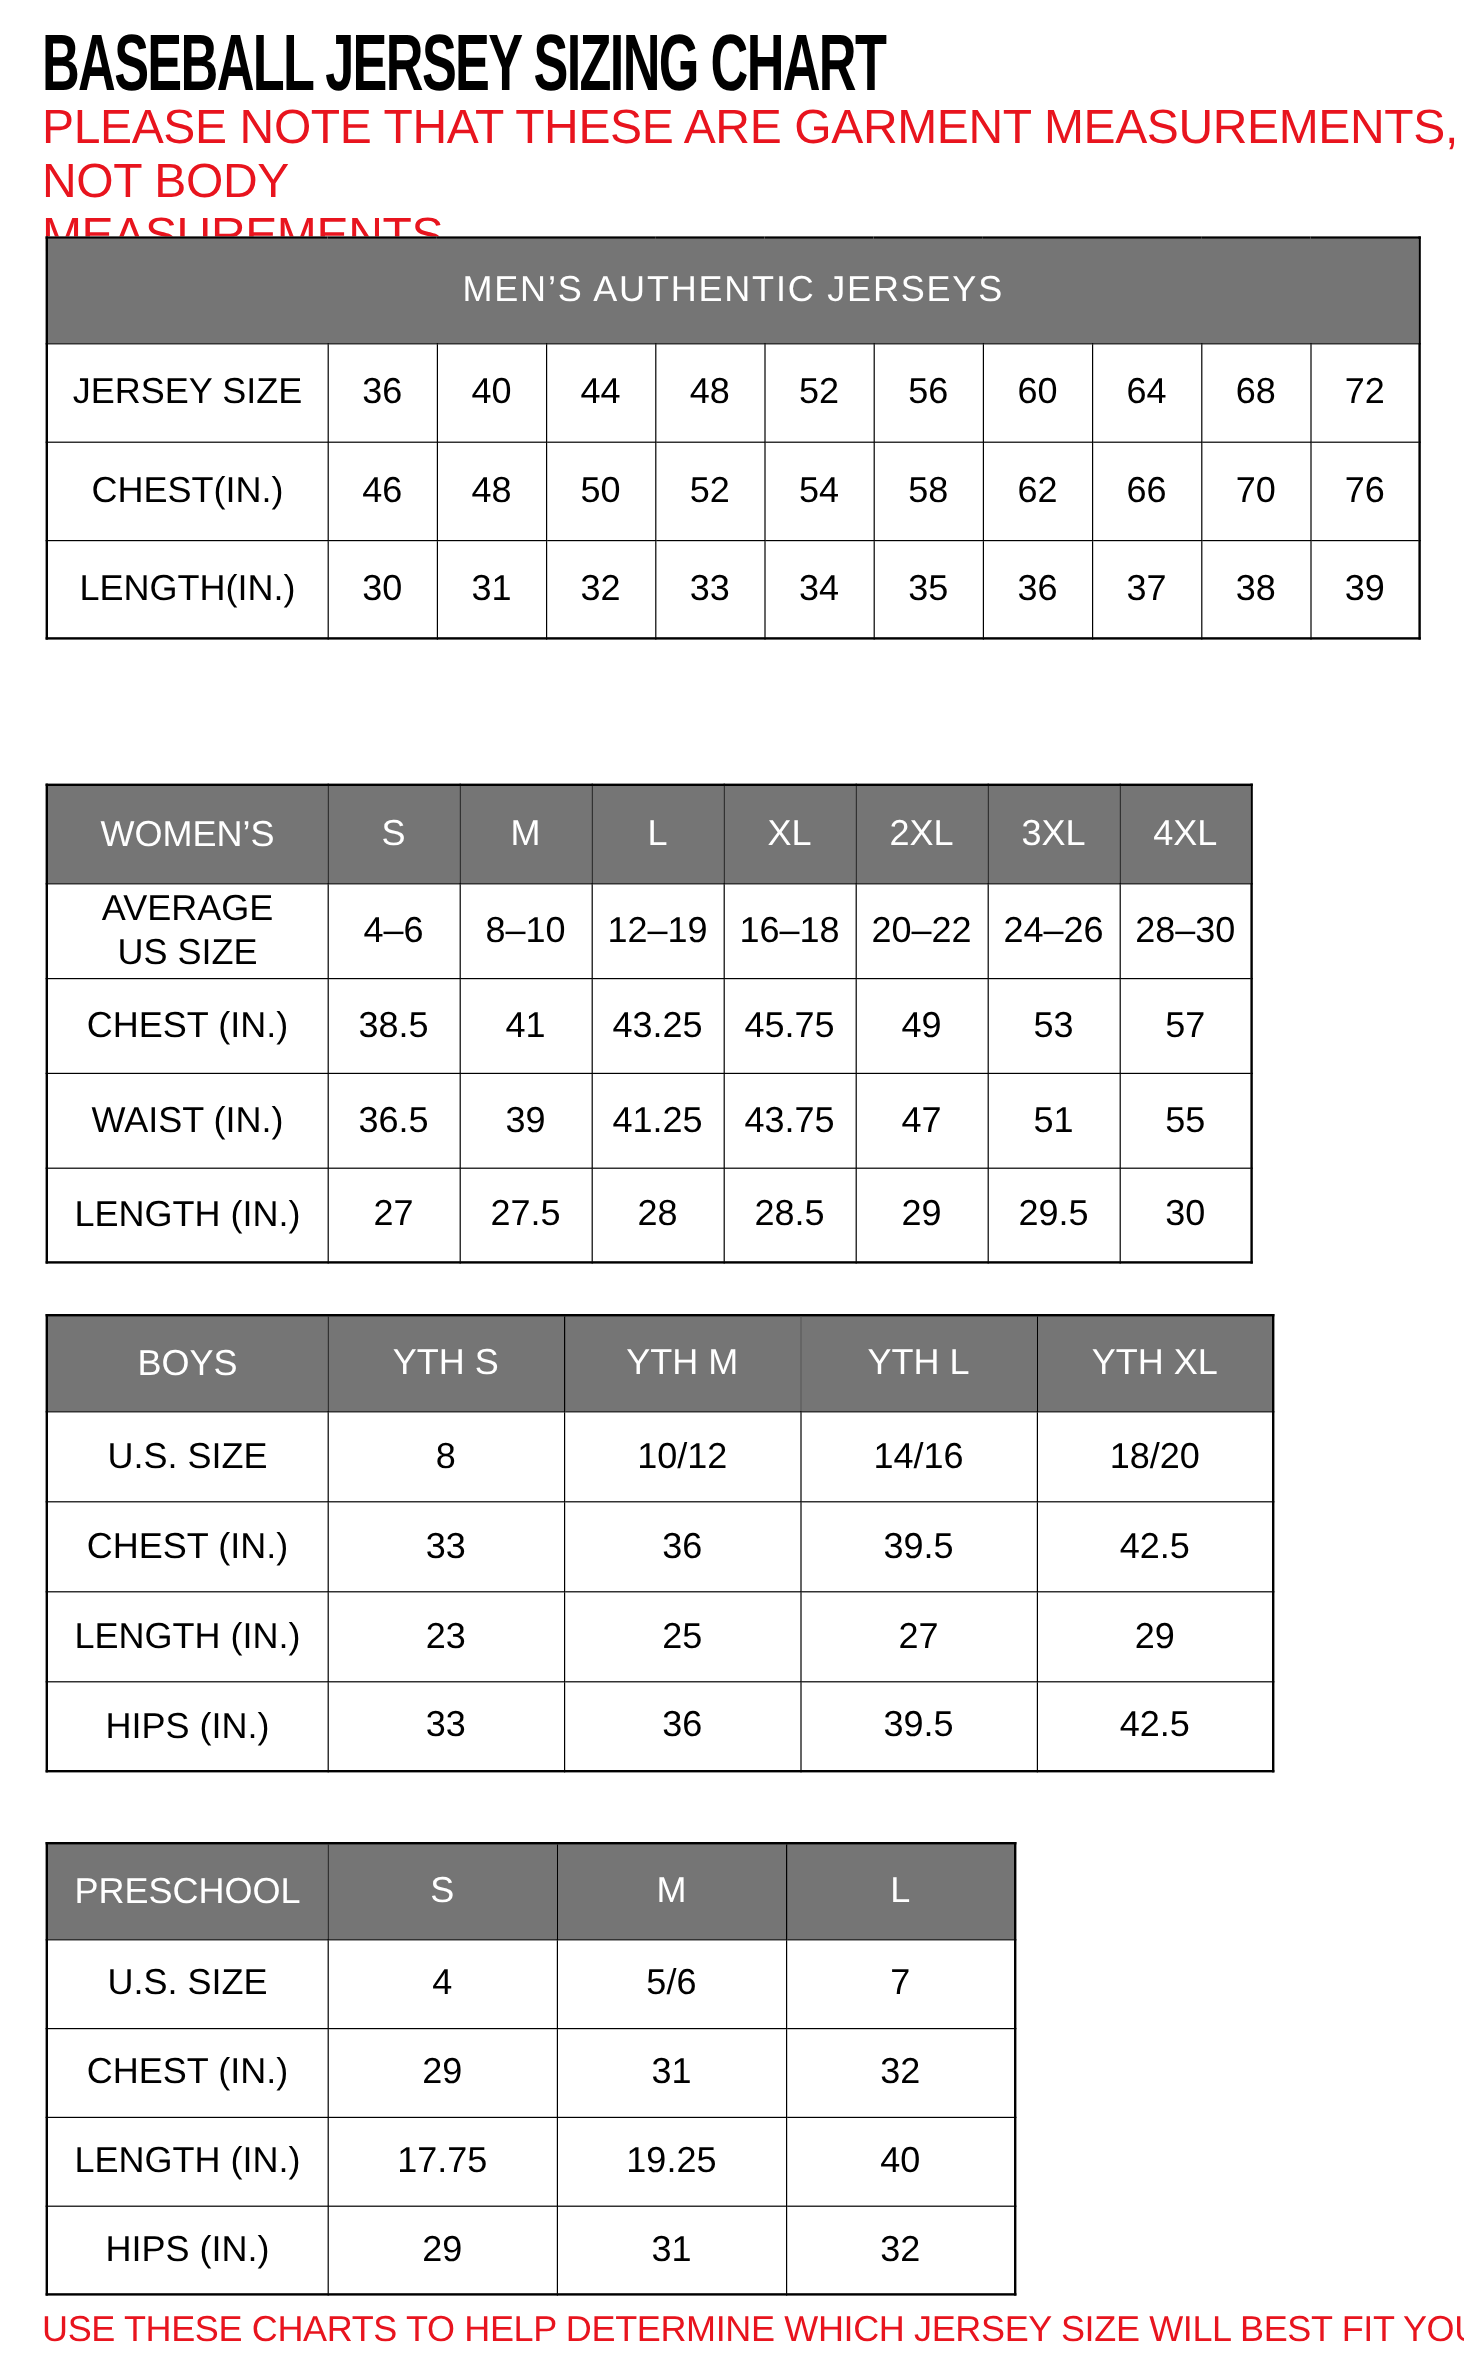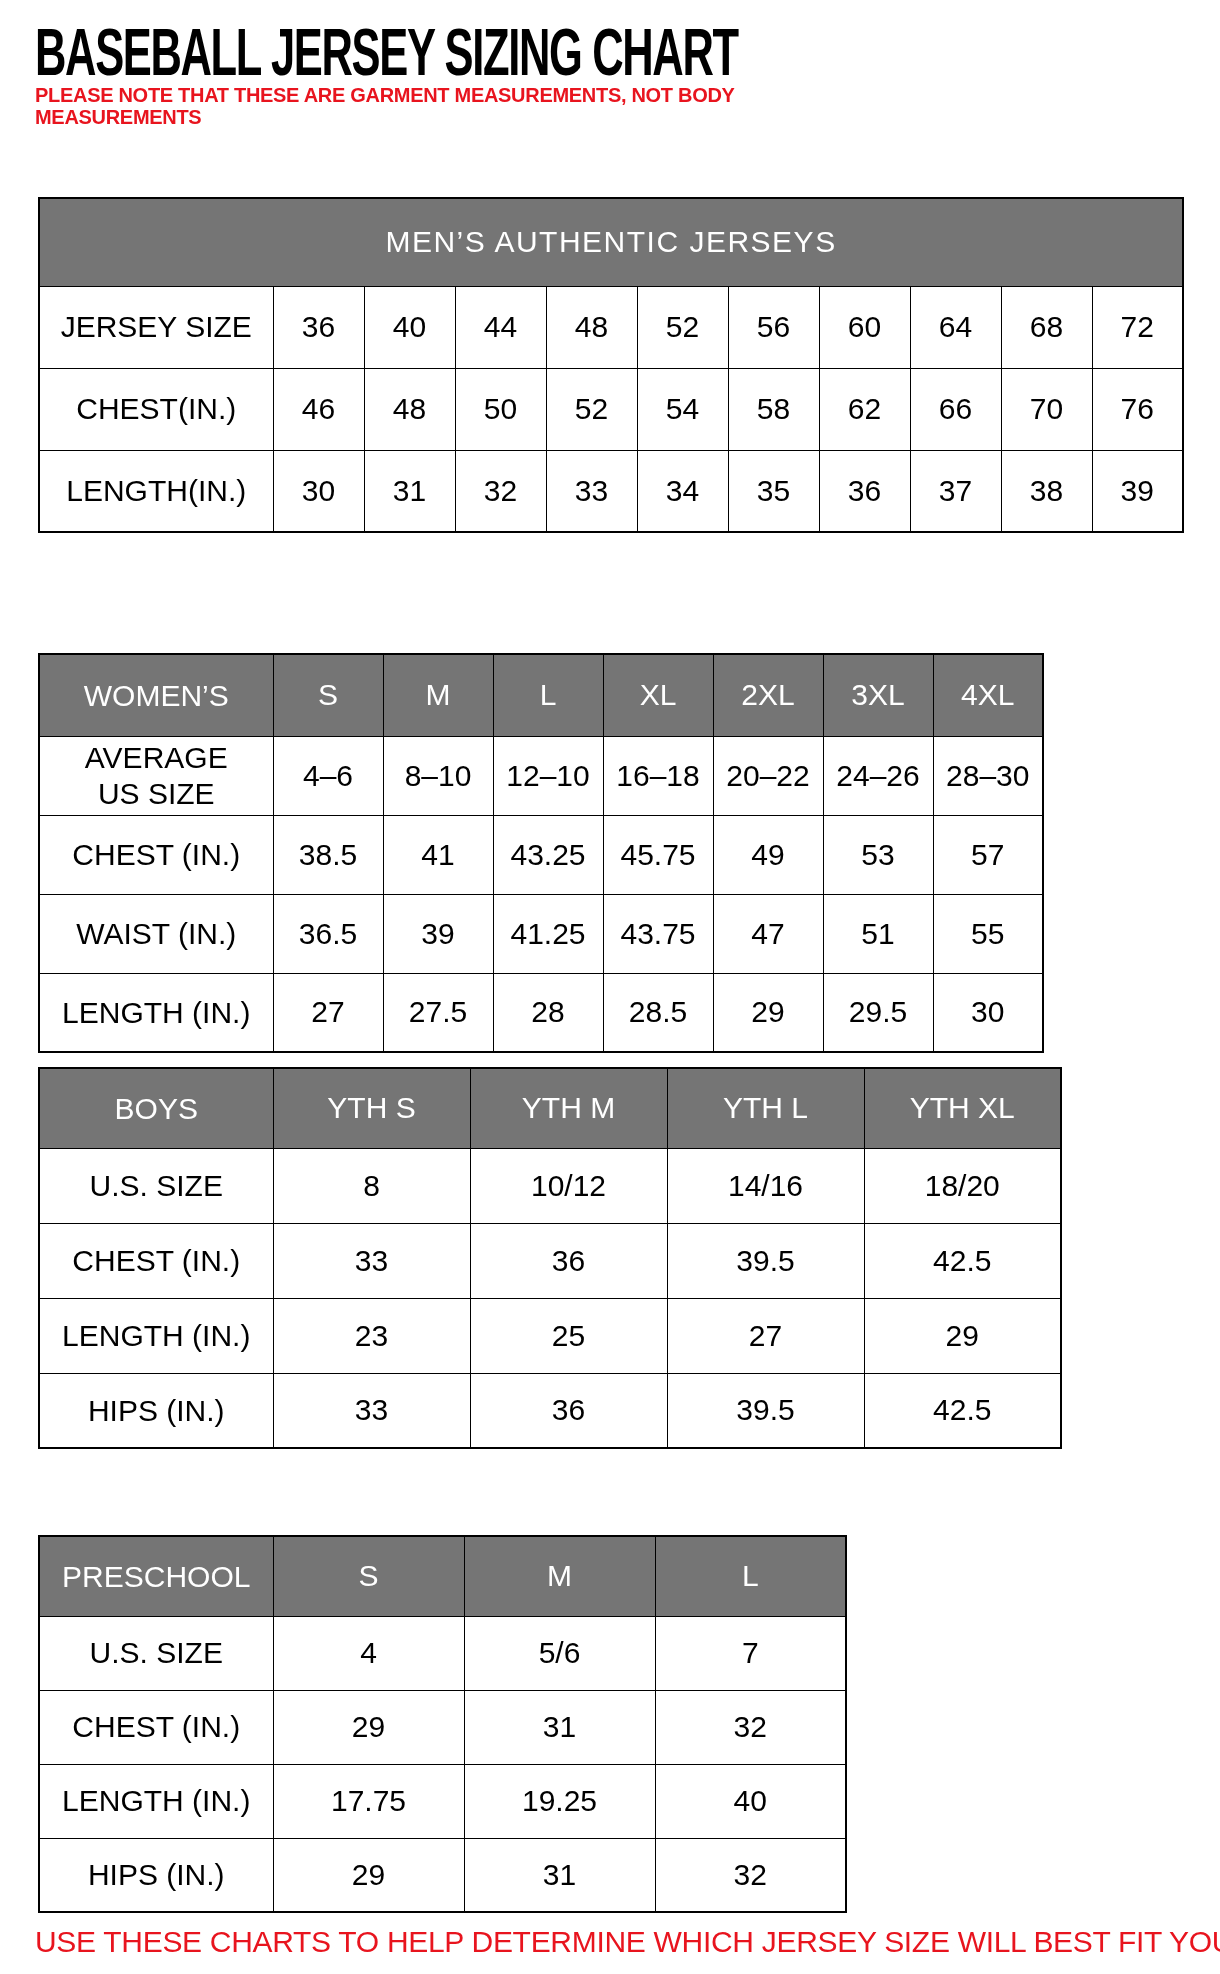--- a/index.html
+++ b/index.html
@@ -19,8 +19,8 @@
   }
   .note{
     position:absolute;left:35px;top:84px;margin:0;
-    font-size:20px;line-height:1.12;color:var(--red);
-    white-space:pre-line;letter-spacing:-0.3px;font-weight:700;
+    font-size:40px;line-height:1.12;color:var(--red);
+    white-space:pre-line;letter-spacing:-0.3px;font-weight:400;
   }
   .footer-note{
     position:absolute;left:35px;top:1925px;margin:0;

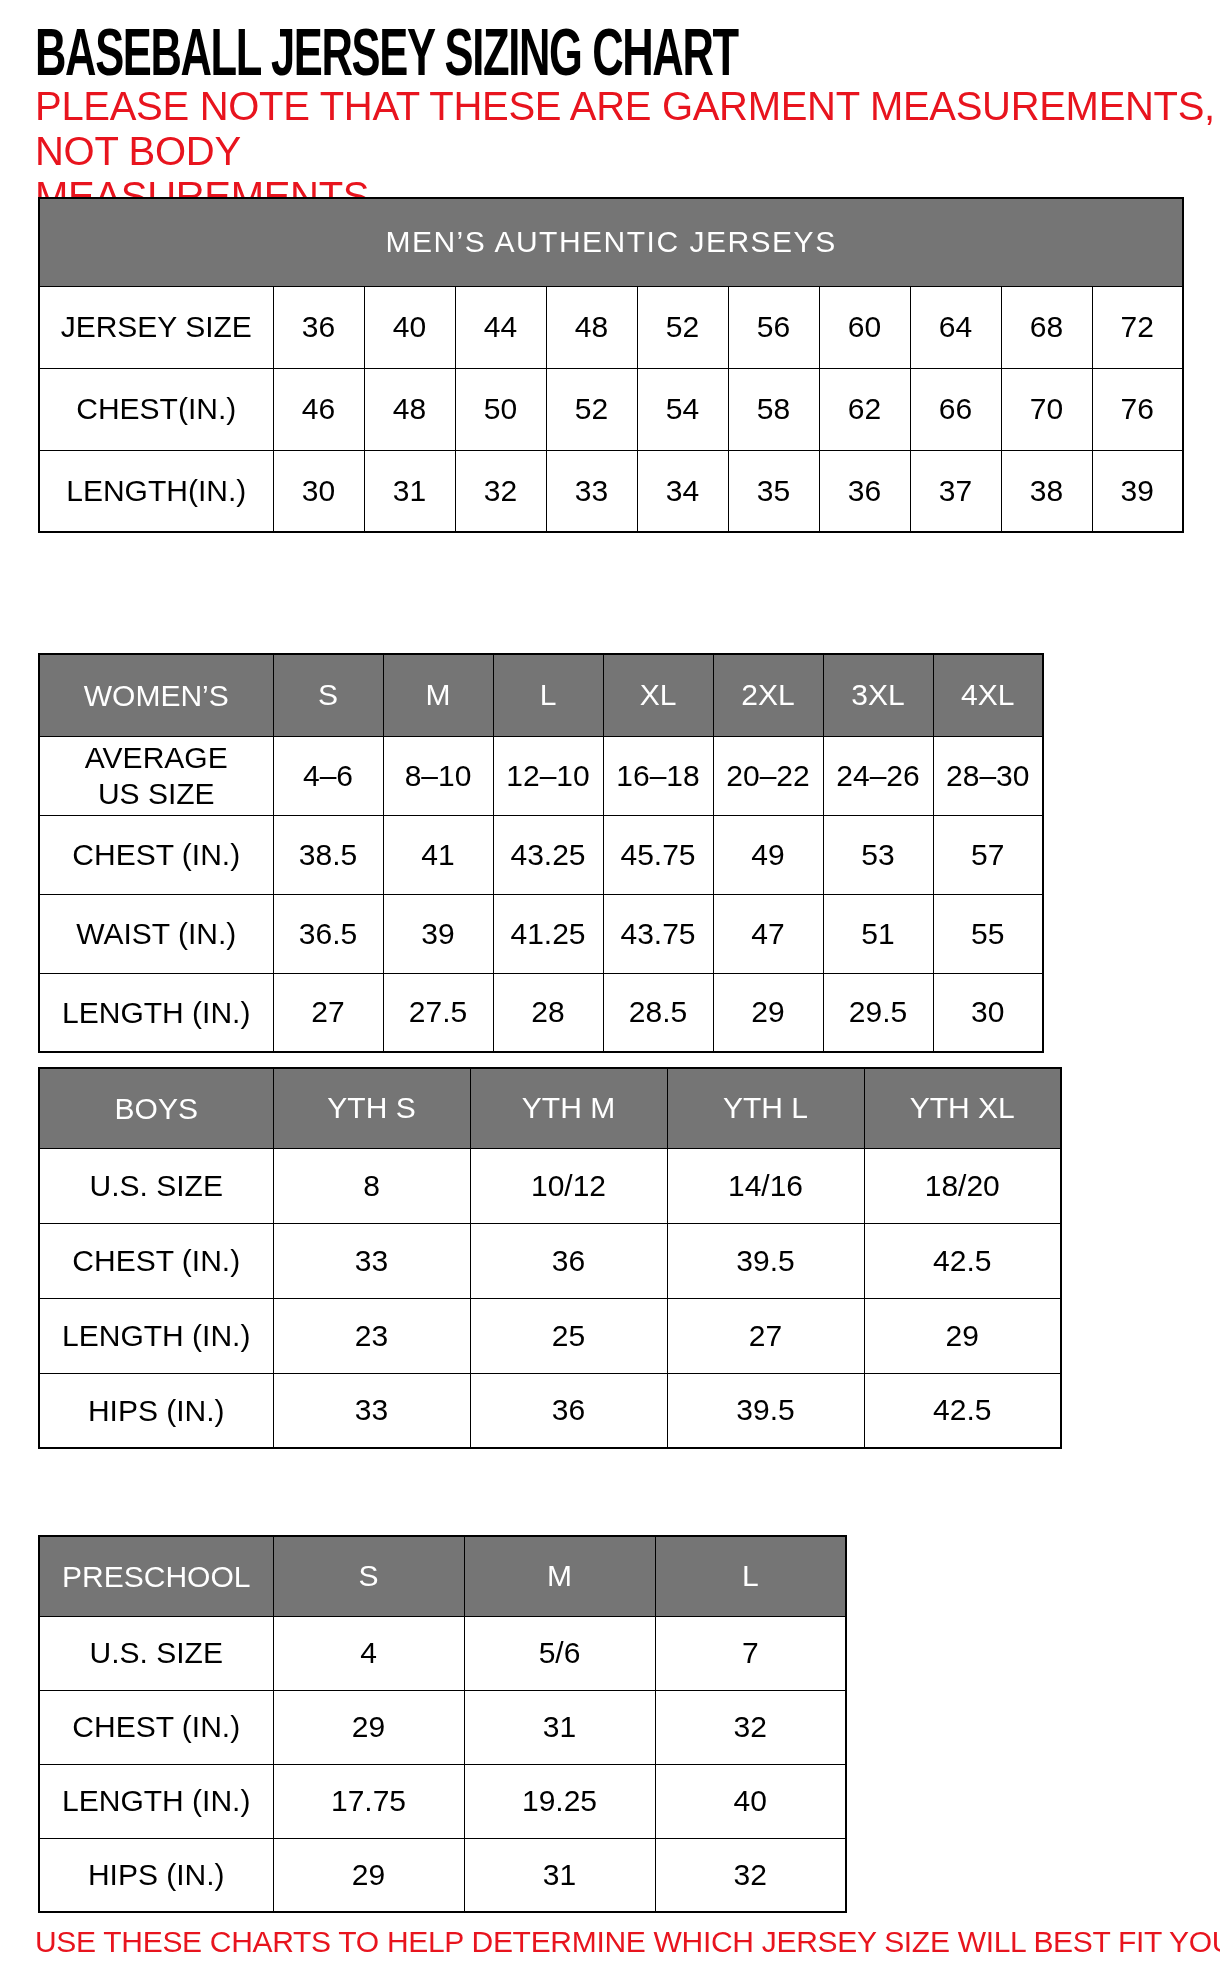--- a/index.html
+++ b/index.html
@@ -145,7 +145,7 @@
 US SIZE</td>
         <td>4–6</td>
         <td>8–10</td>
-        <td>12–10</td>
+        <td>12–19</td>
         <td>16–18</td>
         <td>20–22</td>
         <td>24–26</td>

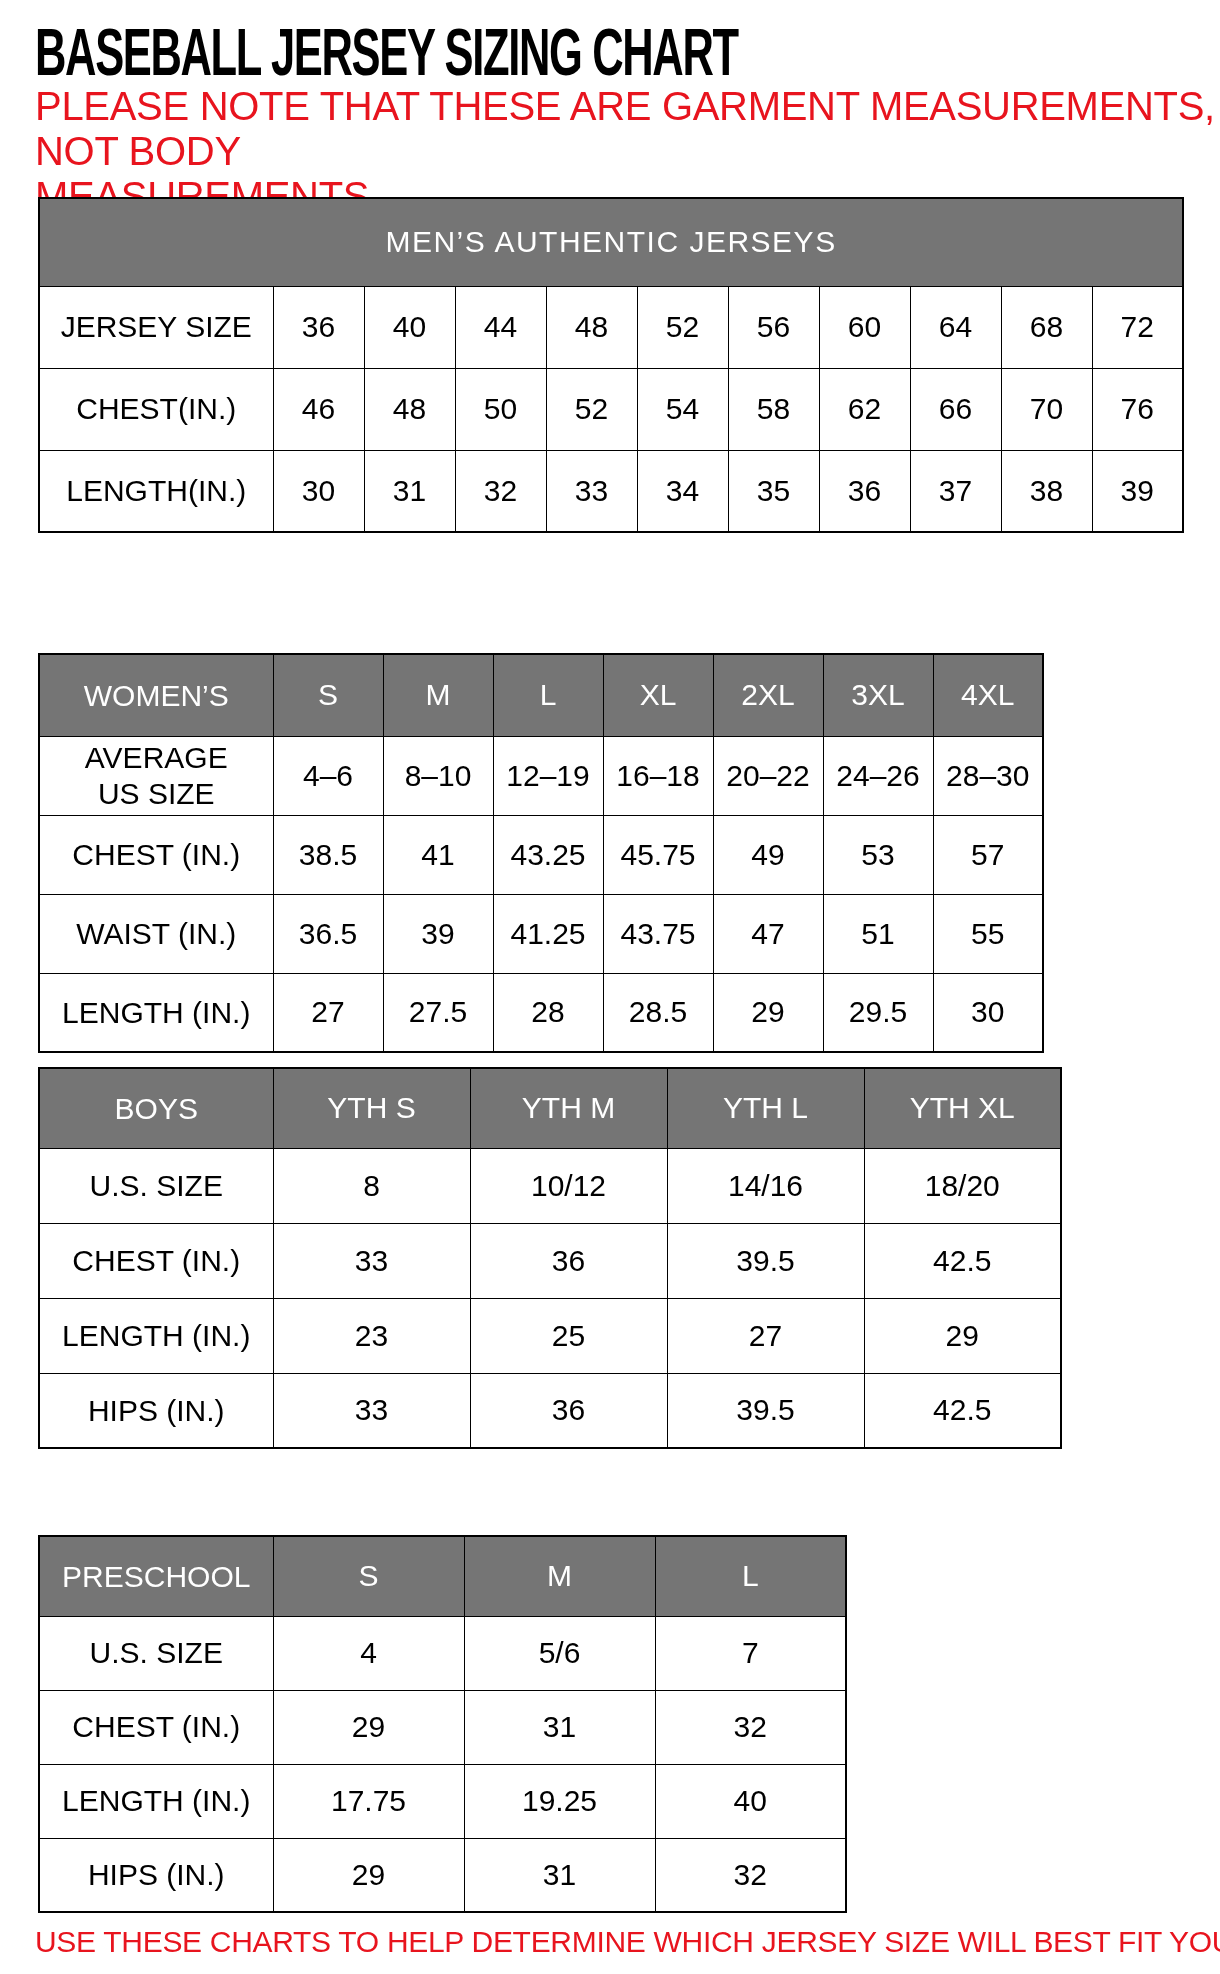--- a/index.html
+++ b/index.html
@@ -55,7 +55,7 @@
   .t-womens tr{height:79px;}
   .t-womens tr.head-row{height:82px;margin-top:36px;}
   
-  .t-boys{left:38px;top:1067px;width:1022px;}
+  .t-boys{left:38px;top:1095px;width:1022px;}
   .t-boys .data-col{width:197px;}
   .t-boys tr{height:75px;}
   .t-boys tr.head-row{height:80px;}

